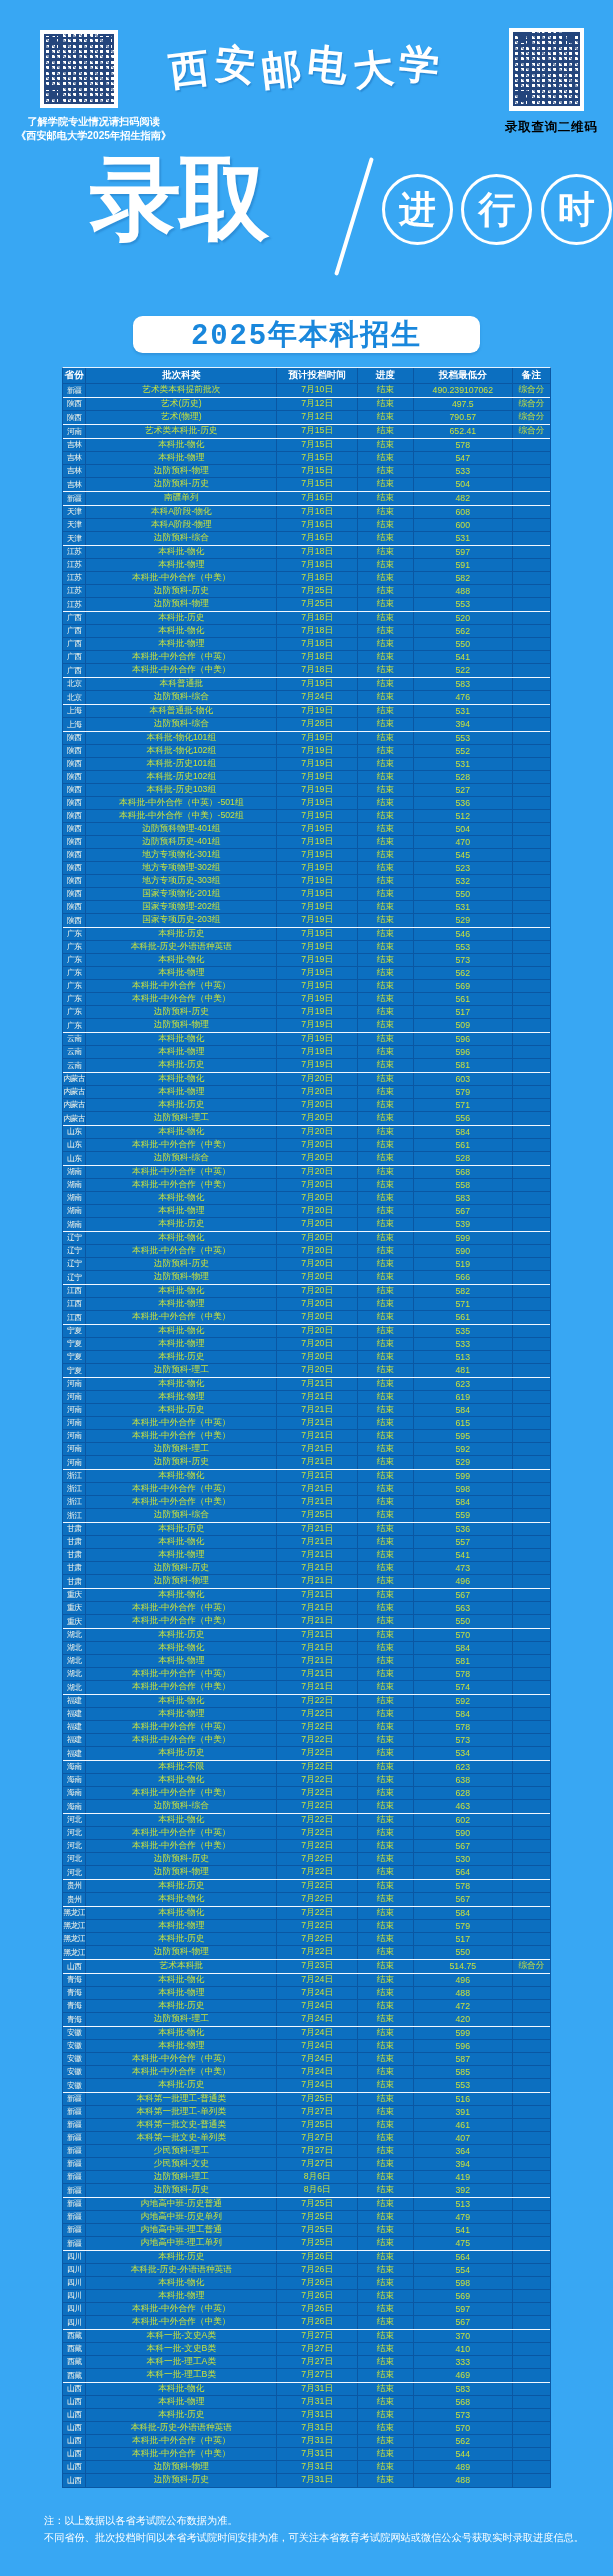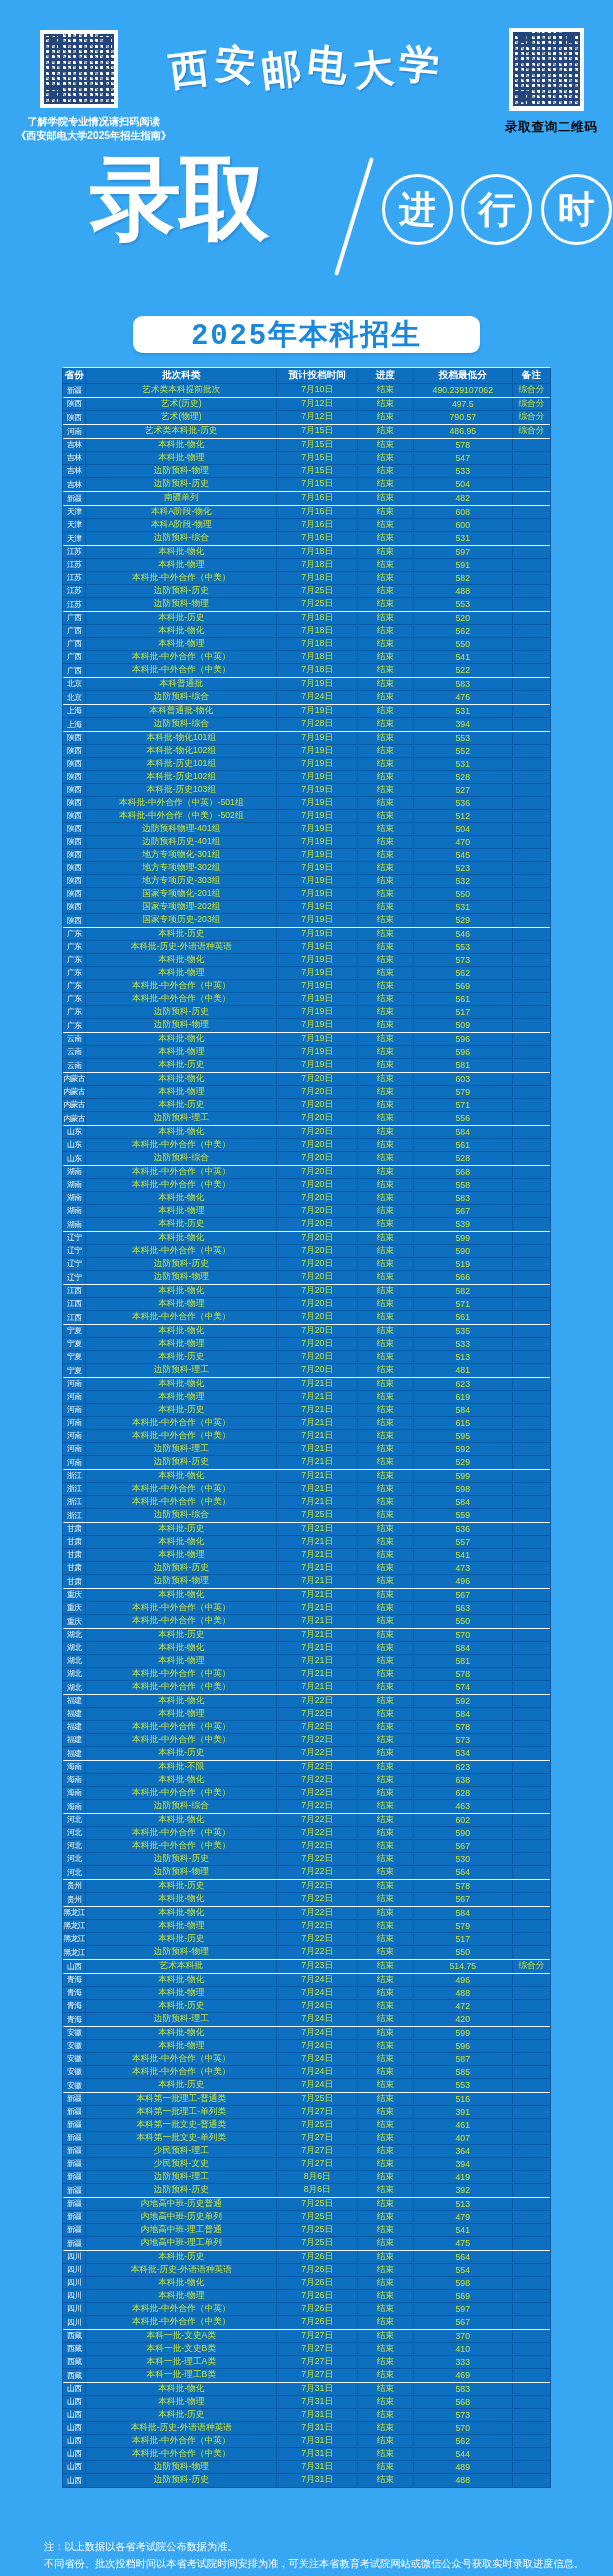--- a/index.html
+++ b/index.html
@@ -182,7 +182,7 @@
         <div class="cell c1 val">艺术类本科批-历史</div>
         <div class="cell c2 val">7月15日</div>
         <div class="cell c3 val">结束</div>
-        <div class="cell c4 val">486.95</div>
+        <div class="cell c4 val">652.41</div>
         <div class="cell c5 val">综合分</div>
       </div>
     </div>

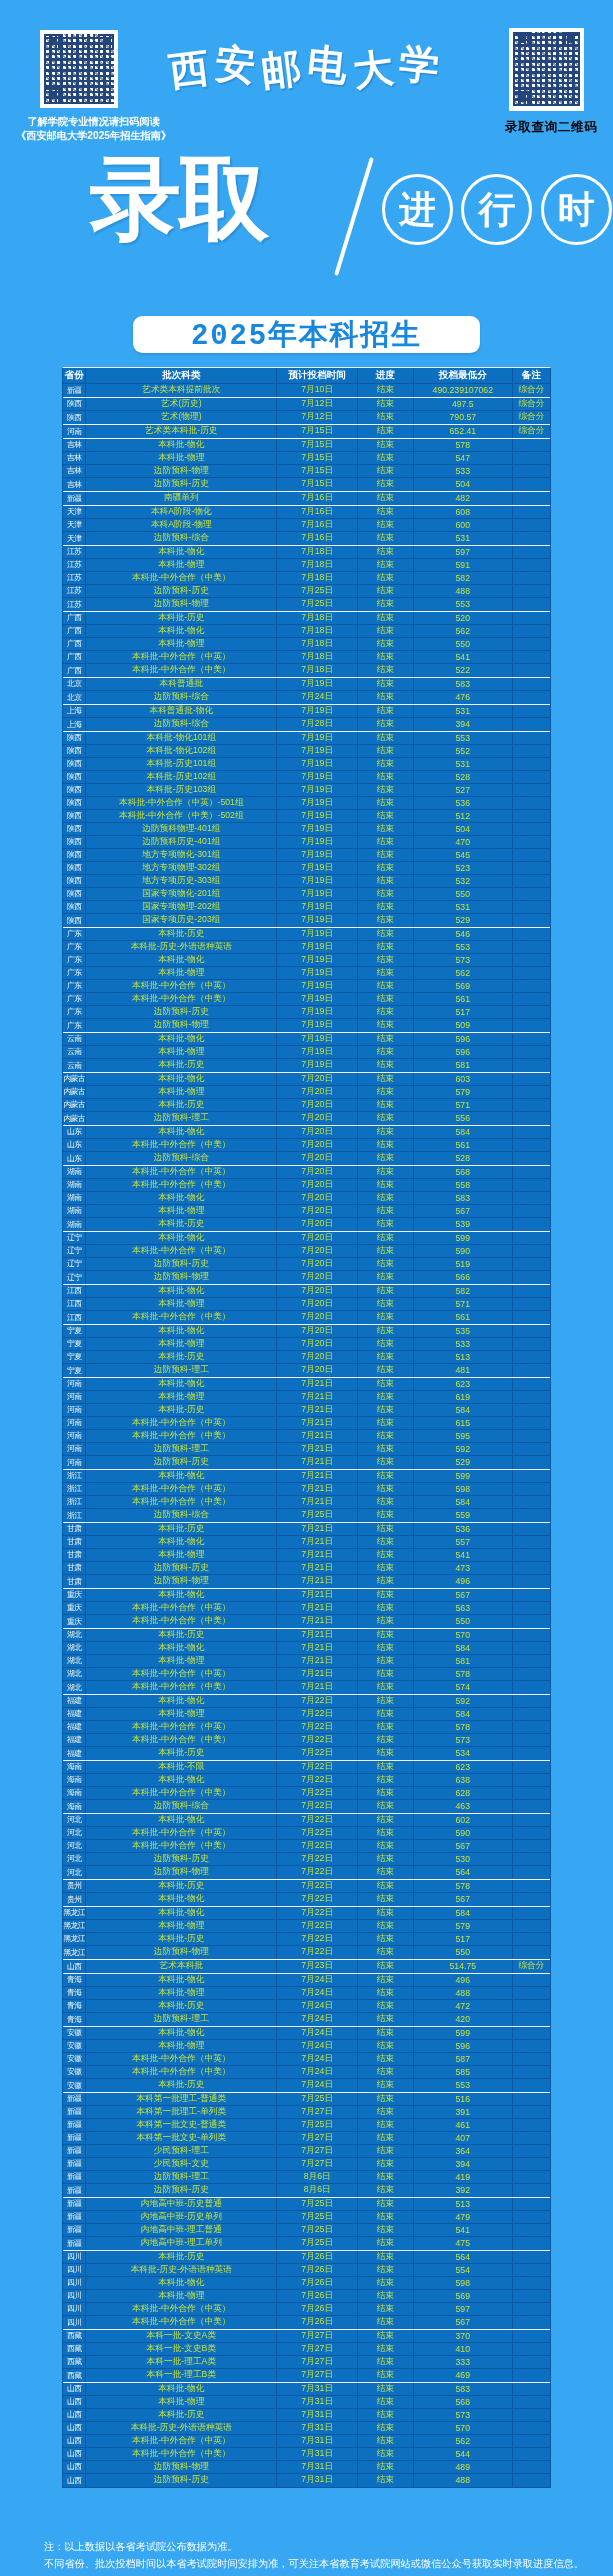--- a/index.html
+++ b/index.html
@@ -96,7 +96,7 @@
   
   .footer{
     position:absolute;left:44px;top:2512px;width:563px;
-    color:#fff;font-size:10.2px;line-height:17px;font-weight:500;margin-top:26px;
+    color:#fff;font-size:10.2px;line-height:17px;font-weight:500;
   }
 </style>
 </head>

